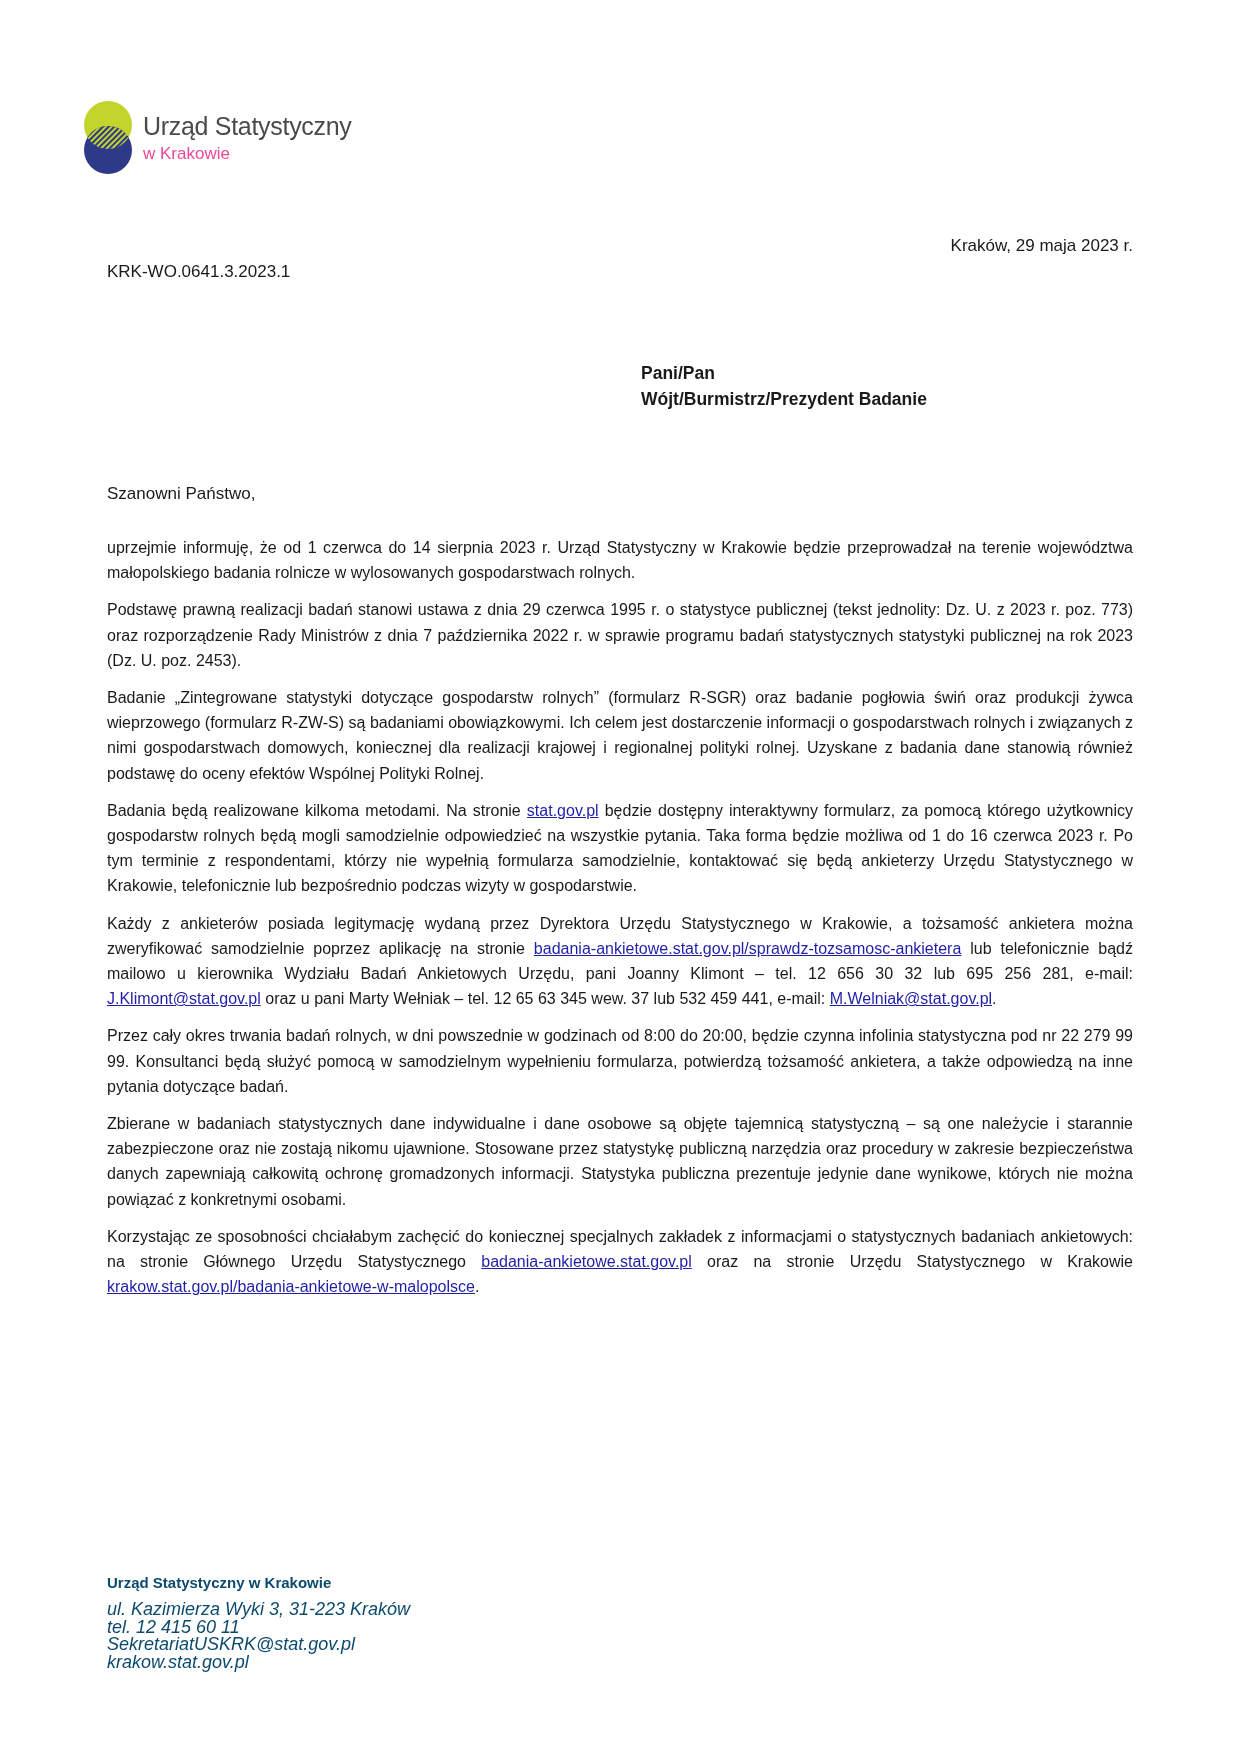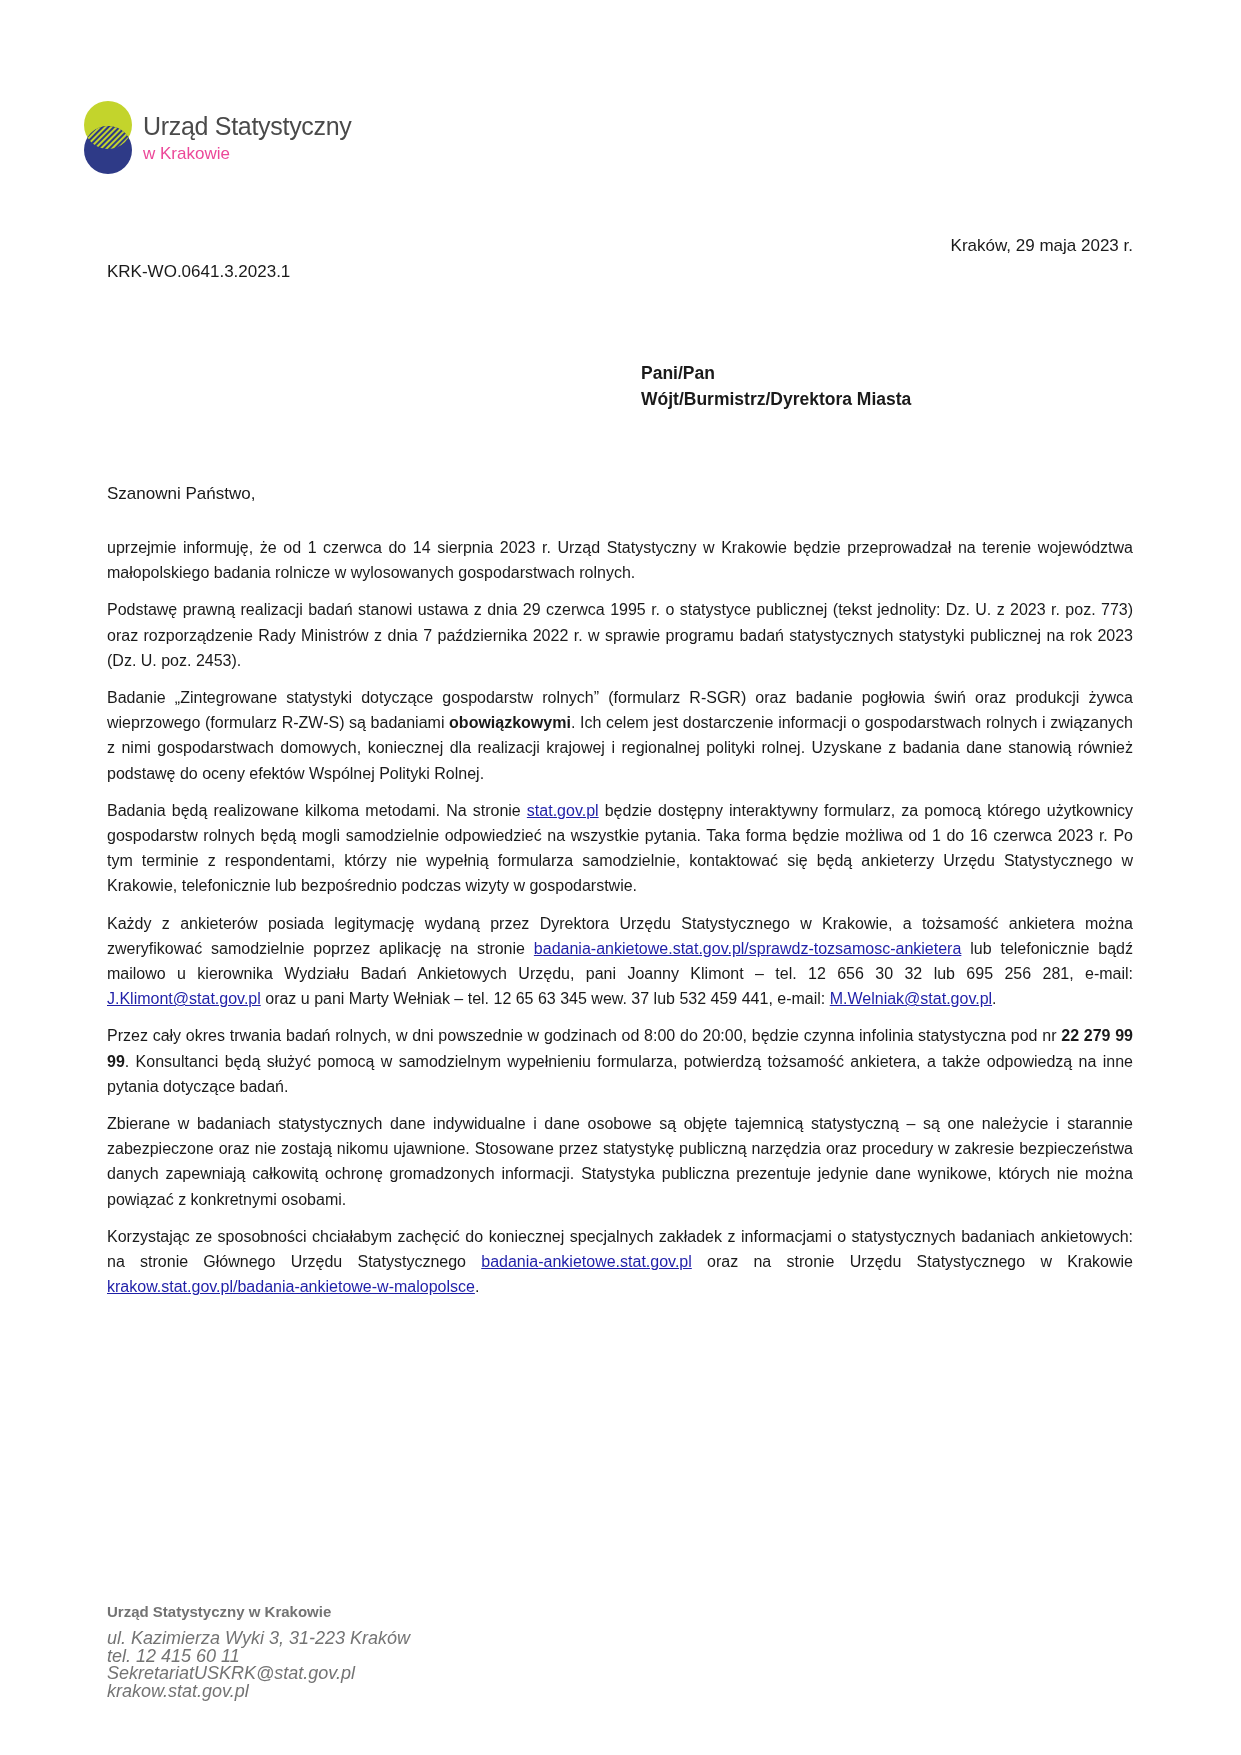--- a/index.html
+++ b/index.html
@@ -49,7 +49,7 @@
 
 <div class="abs addr">
   <div>Pani/Pan</div>
-  <div>Wójt/Burmistrz/Dyrektora Miasta</div>
+  <div>Wójt/Burmistrz/Prezydent Badanie</div>
 </div>
 
 <div class="abs salut">Szanowni Państwo,</div>

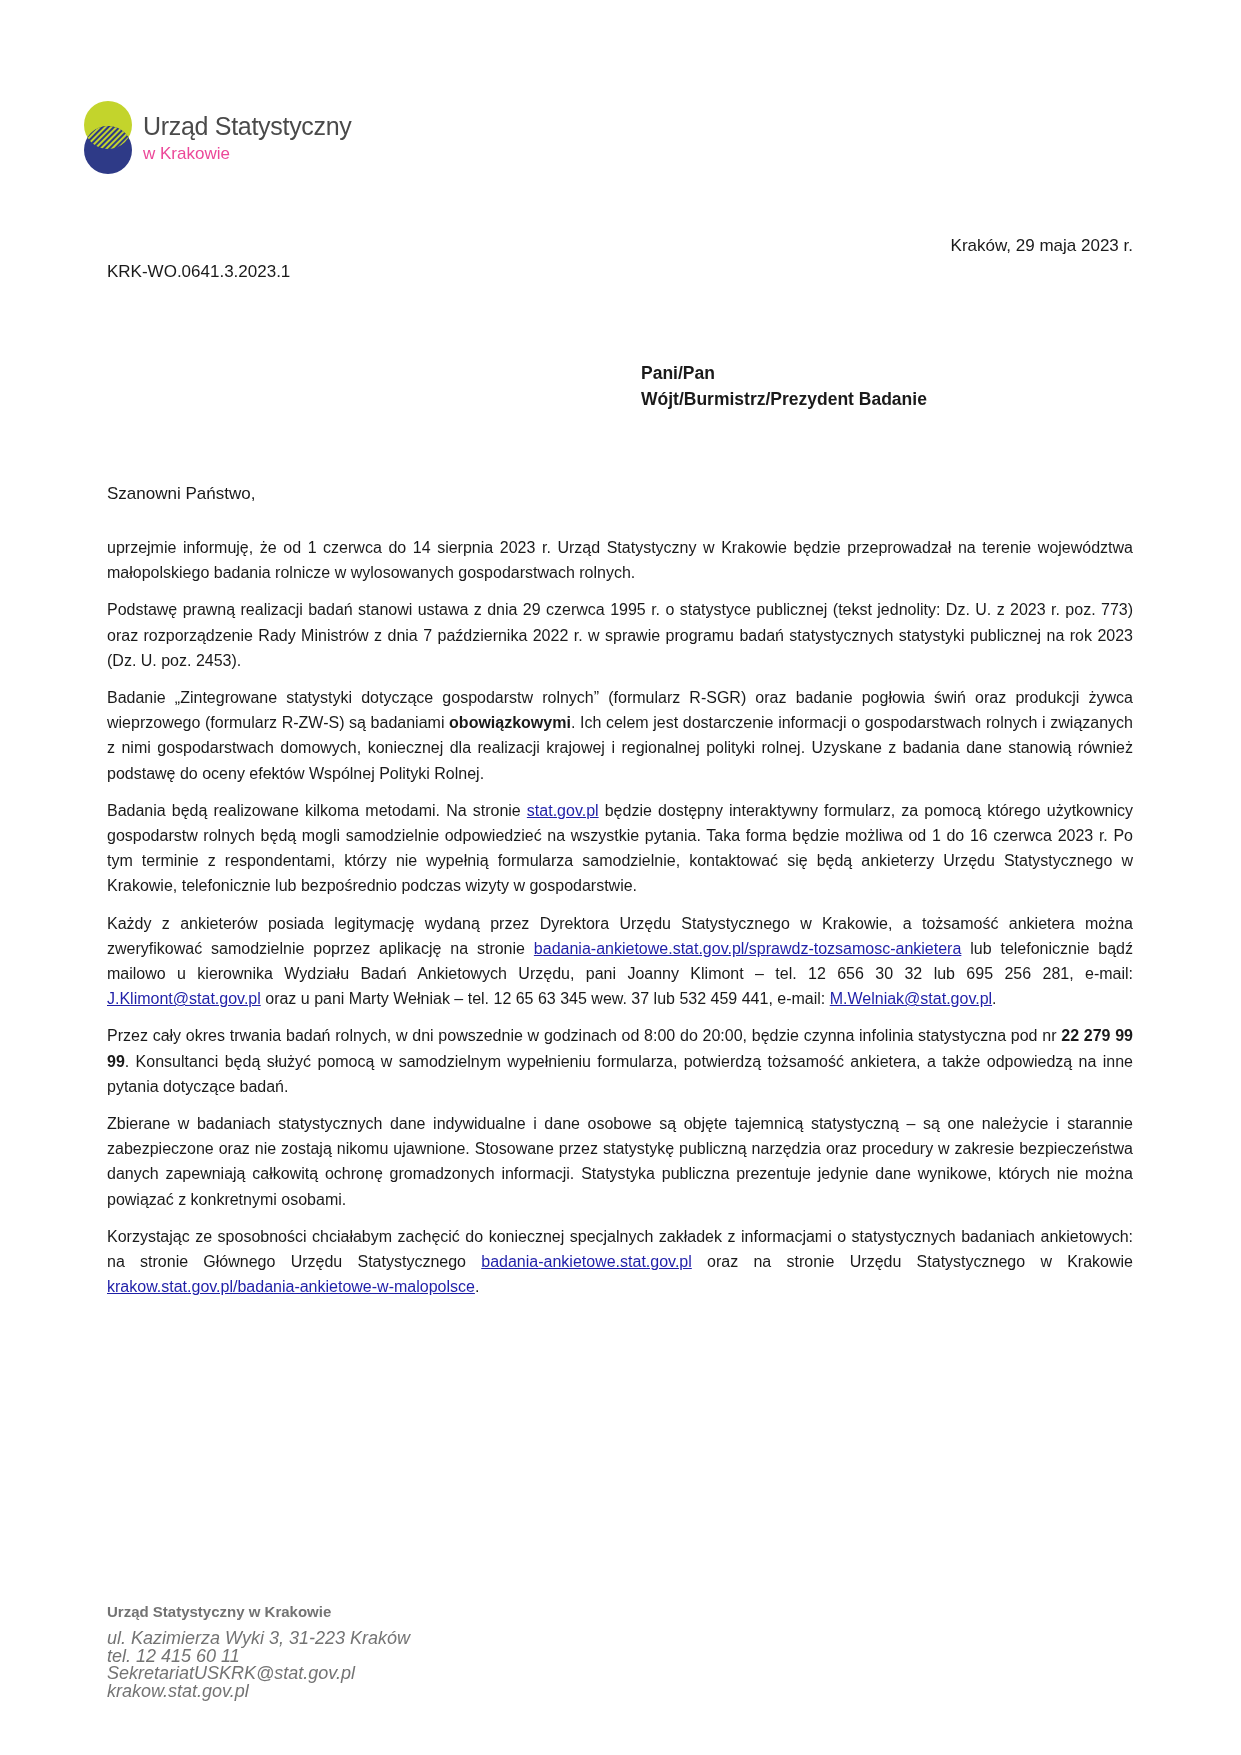--- a/index.html
+++ b/index.html
@@ -17,7 +17,7 @@
   .body { left:107px; top:535px; width:1026px; font-family:"Liberation Sans Narrow","Liberation Sans",sans-serif; font-size:16px; line-height:25.2px; }
   .body p { margin:0 0 12px 0; text-align:justify; }
   .body a { color:#1f1fa8; text-decoration:underline; }
-  .body b { font-weight:bold; }
+  .body b { font-weight:normal; }
   .foot { left:107px; top:1574px; font-family:"Liberation Sans",sans-serif; color:#737373;margin-top:29px; }
   .foot-title { font-weight:bold; font-size:15px; margin-bottom:10px; white-space:nowrap; }
   .foot-line { font-size:18px; line-height:17.5px; white-space:nowrap;font-style:italic; }

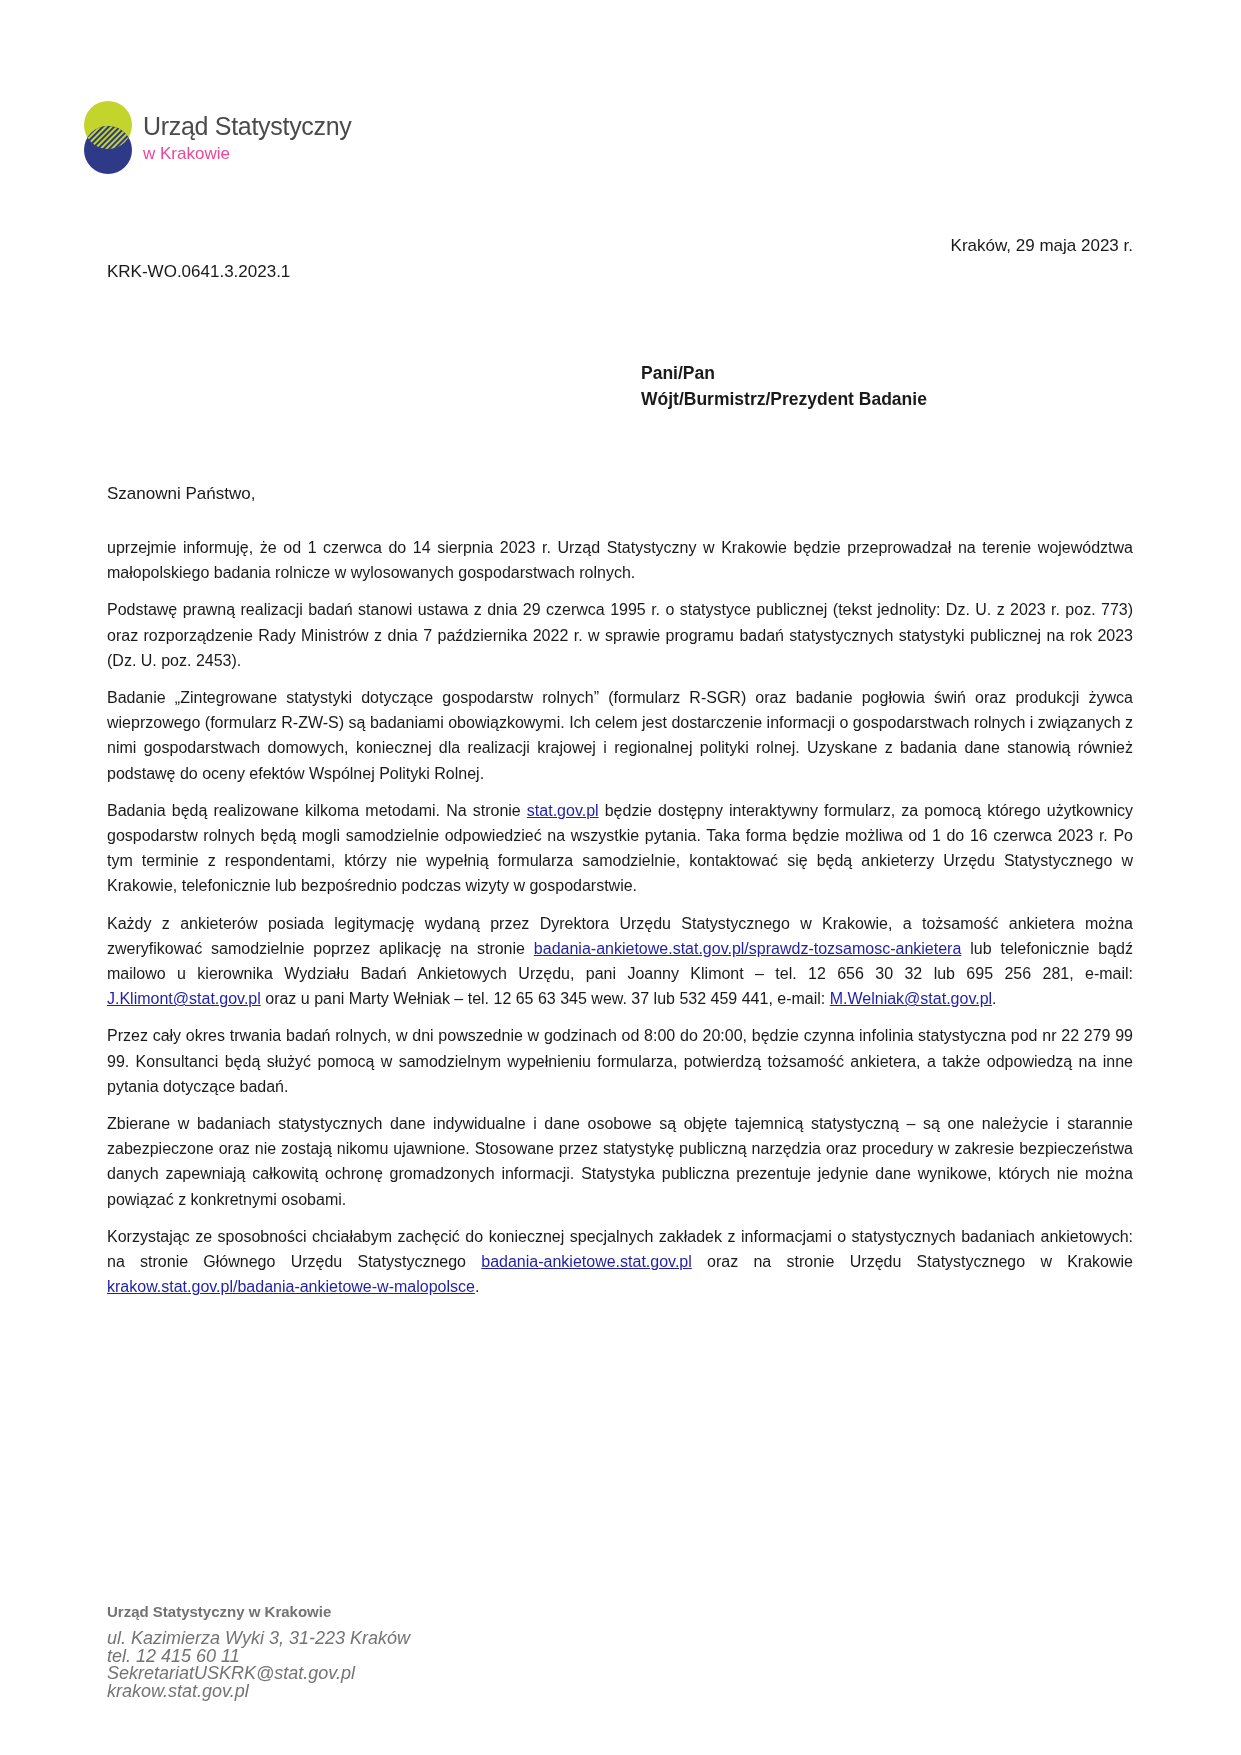--- a/index.html
+++ b/index.html
@@ -18,7 +18,7 @@
   .body p { margin:0 0 12px 0; text-align:justify; }
   .body a { color:#1f1fa8; text-decoration:underline; }
   .body b { font-weight:normal; }
-  .foot { left:107px; top:1574px; font-family:"Liberation Sans",sans-serif; color:#737373;margin-top:29px; }
+  .foot { left:107px; top:1574px; font-family:"Liberation Sans",sans-serif; color:#0c4a6e; }
   .foot-title { font-weight:bold; font-size:15px; margin-bottom:10px; white-space:nowrap; }
   .foot-line { font-size:18px; line-height:17.5px; white-space:nowrap;font-style:italic; }
 </style>

